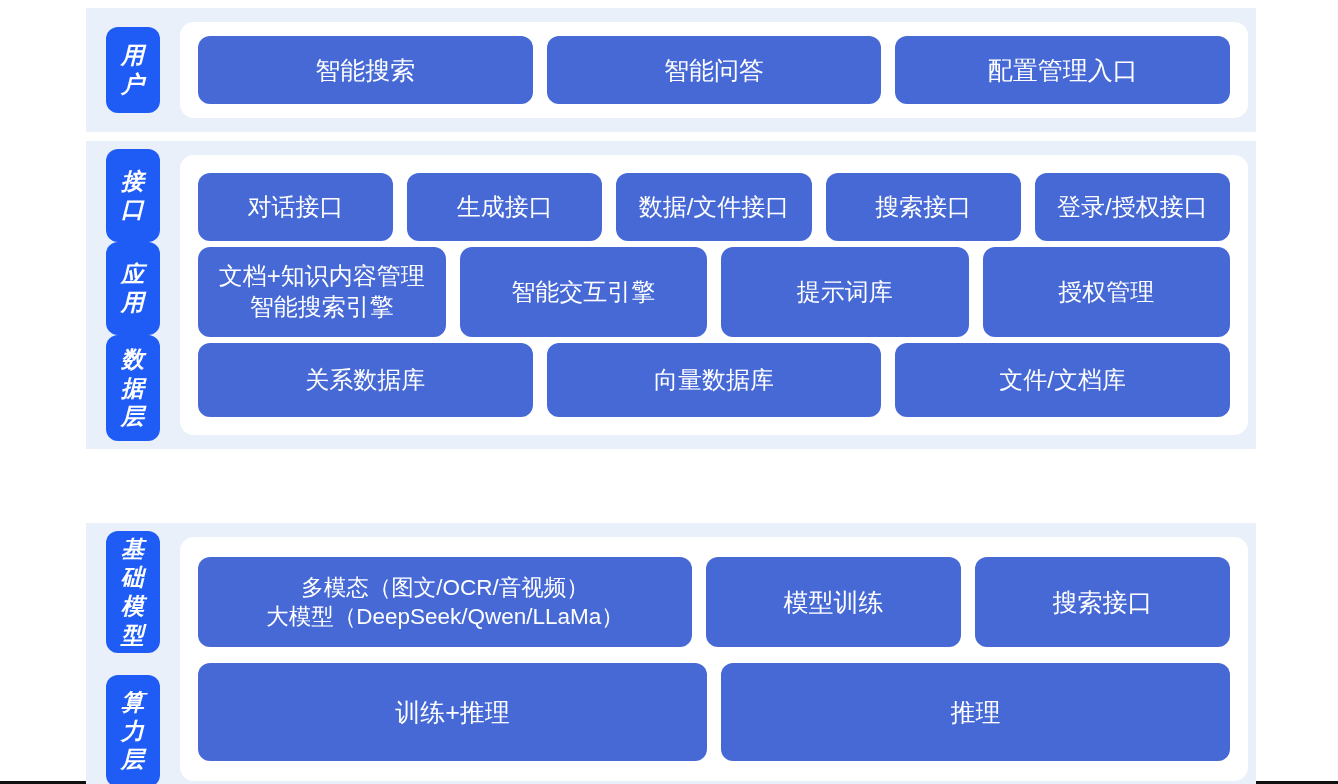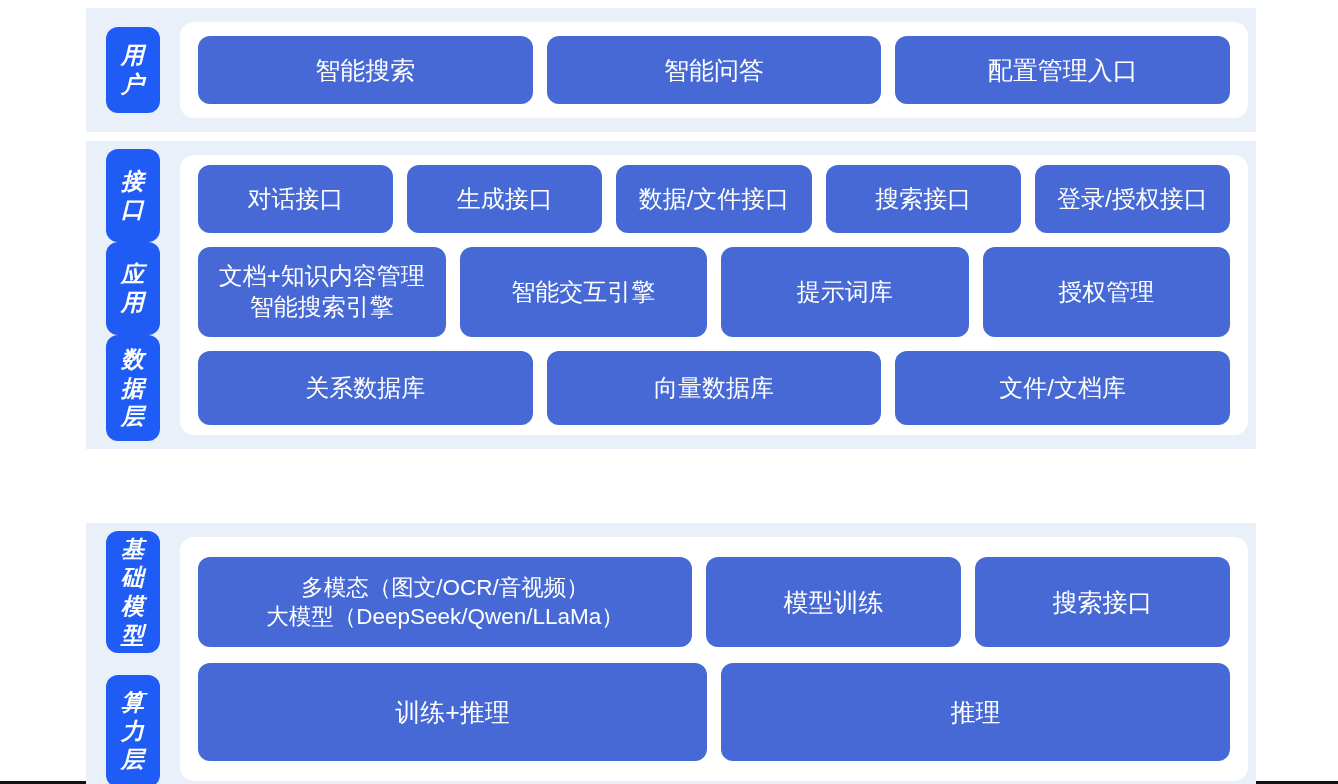--- a/index.html
+++ b/index.html
@@ -121,7 +121,7 @@
 
   
   #section-middle { top: 141px; height: 308px; }
-  #section-middle .panel { padding: 8px 18px; gap: 14px; }
+  #section-middle .panel { padding: 8px 18px; gap: 6px; }
   #section-middle .card { font-size: 24px; }
   #section-middle .r1 .card { height: 68px; }
   #section-middle .r2 .card { height: 90px; }

